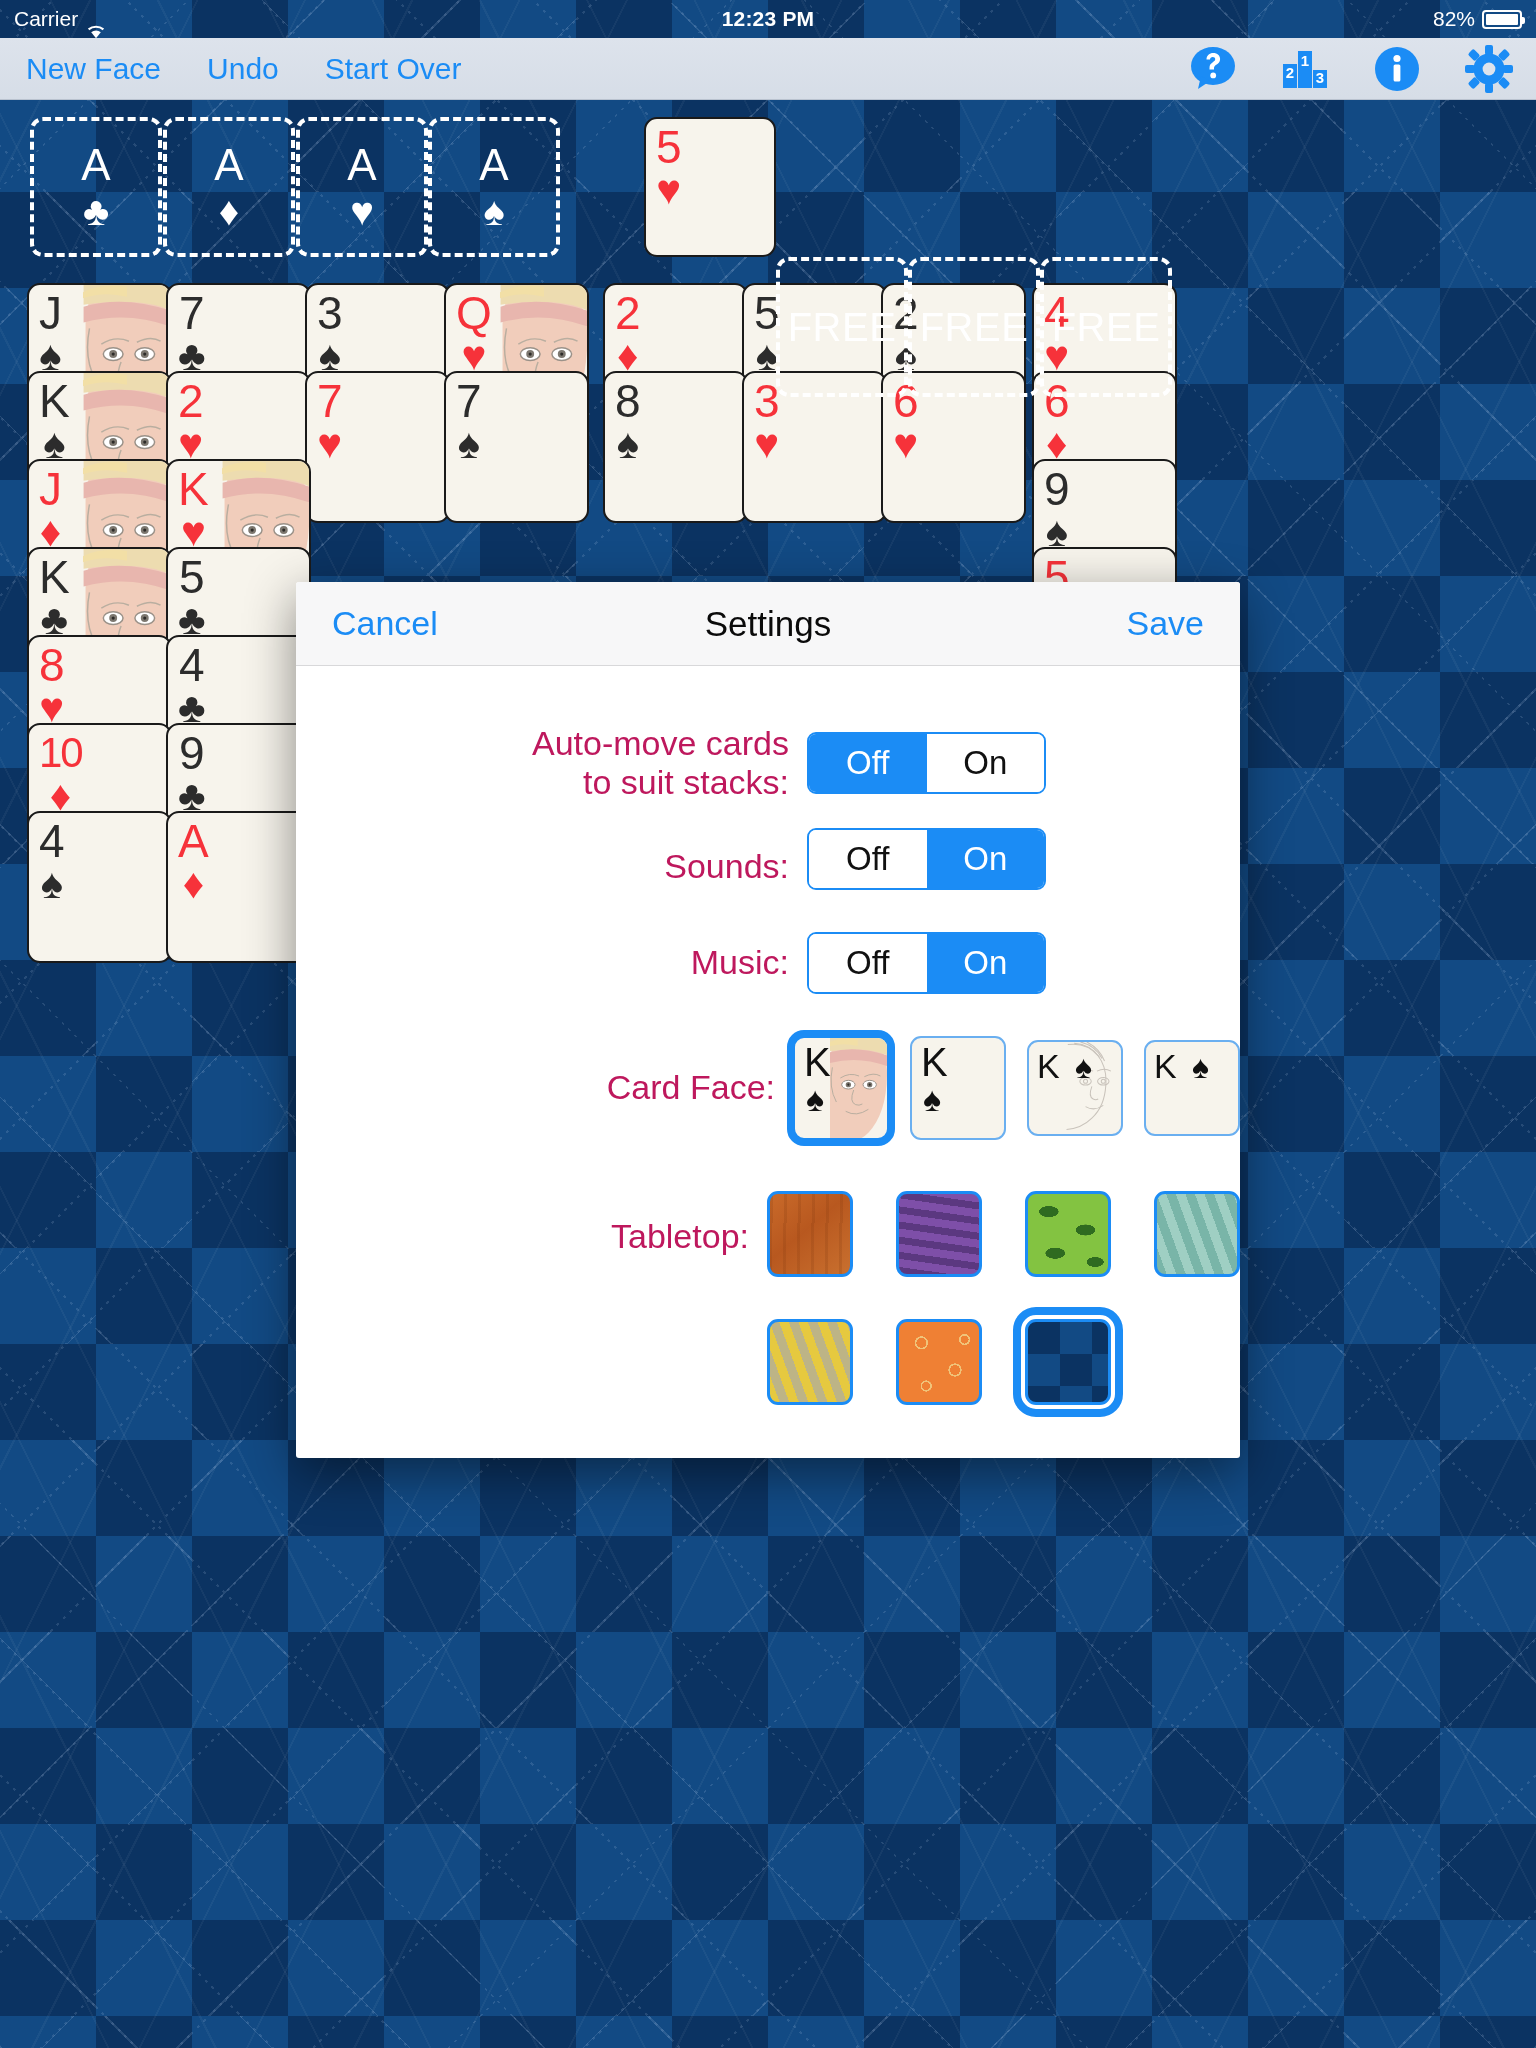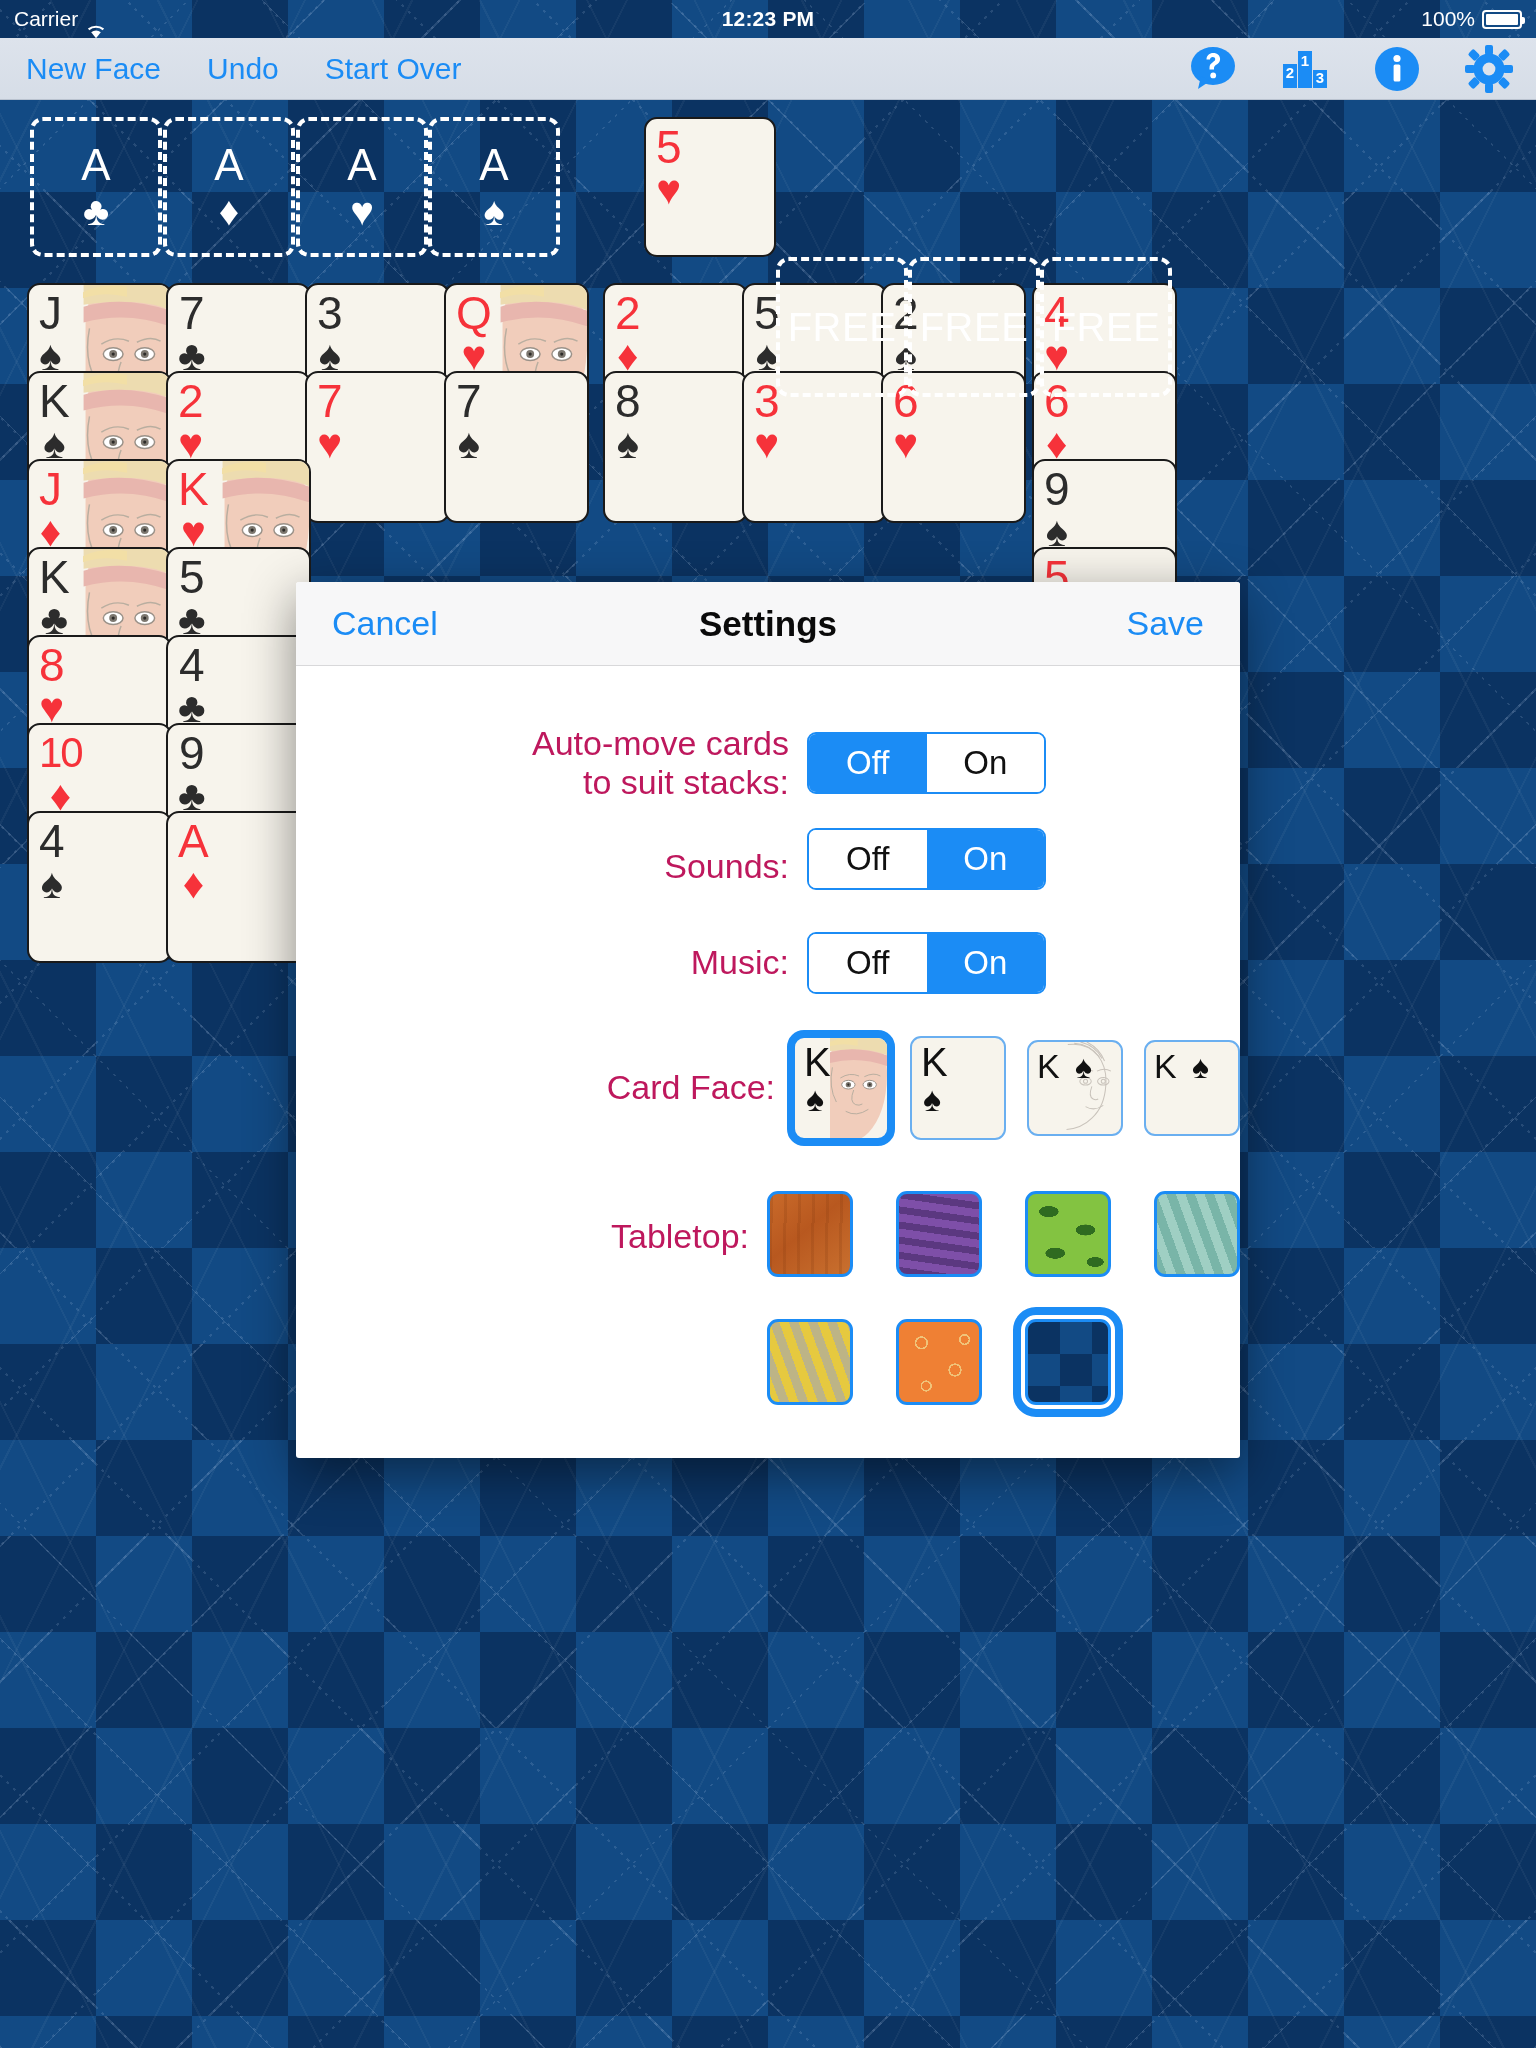--- a/index.html
+++ b/index.html
@@ -185,7 +185,7 @@
   </div>
   <div class="center">12:23 PM</div>
   <div class="right">
-    <span>100%</span>
+    <span>82%</span>
     <span class="batt">
         <i></i>
       </span>

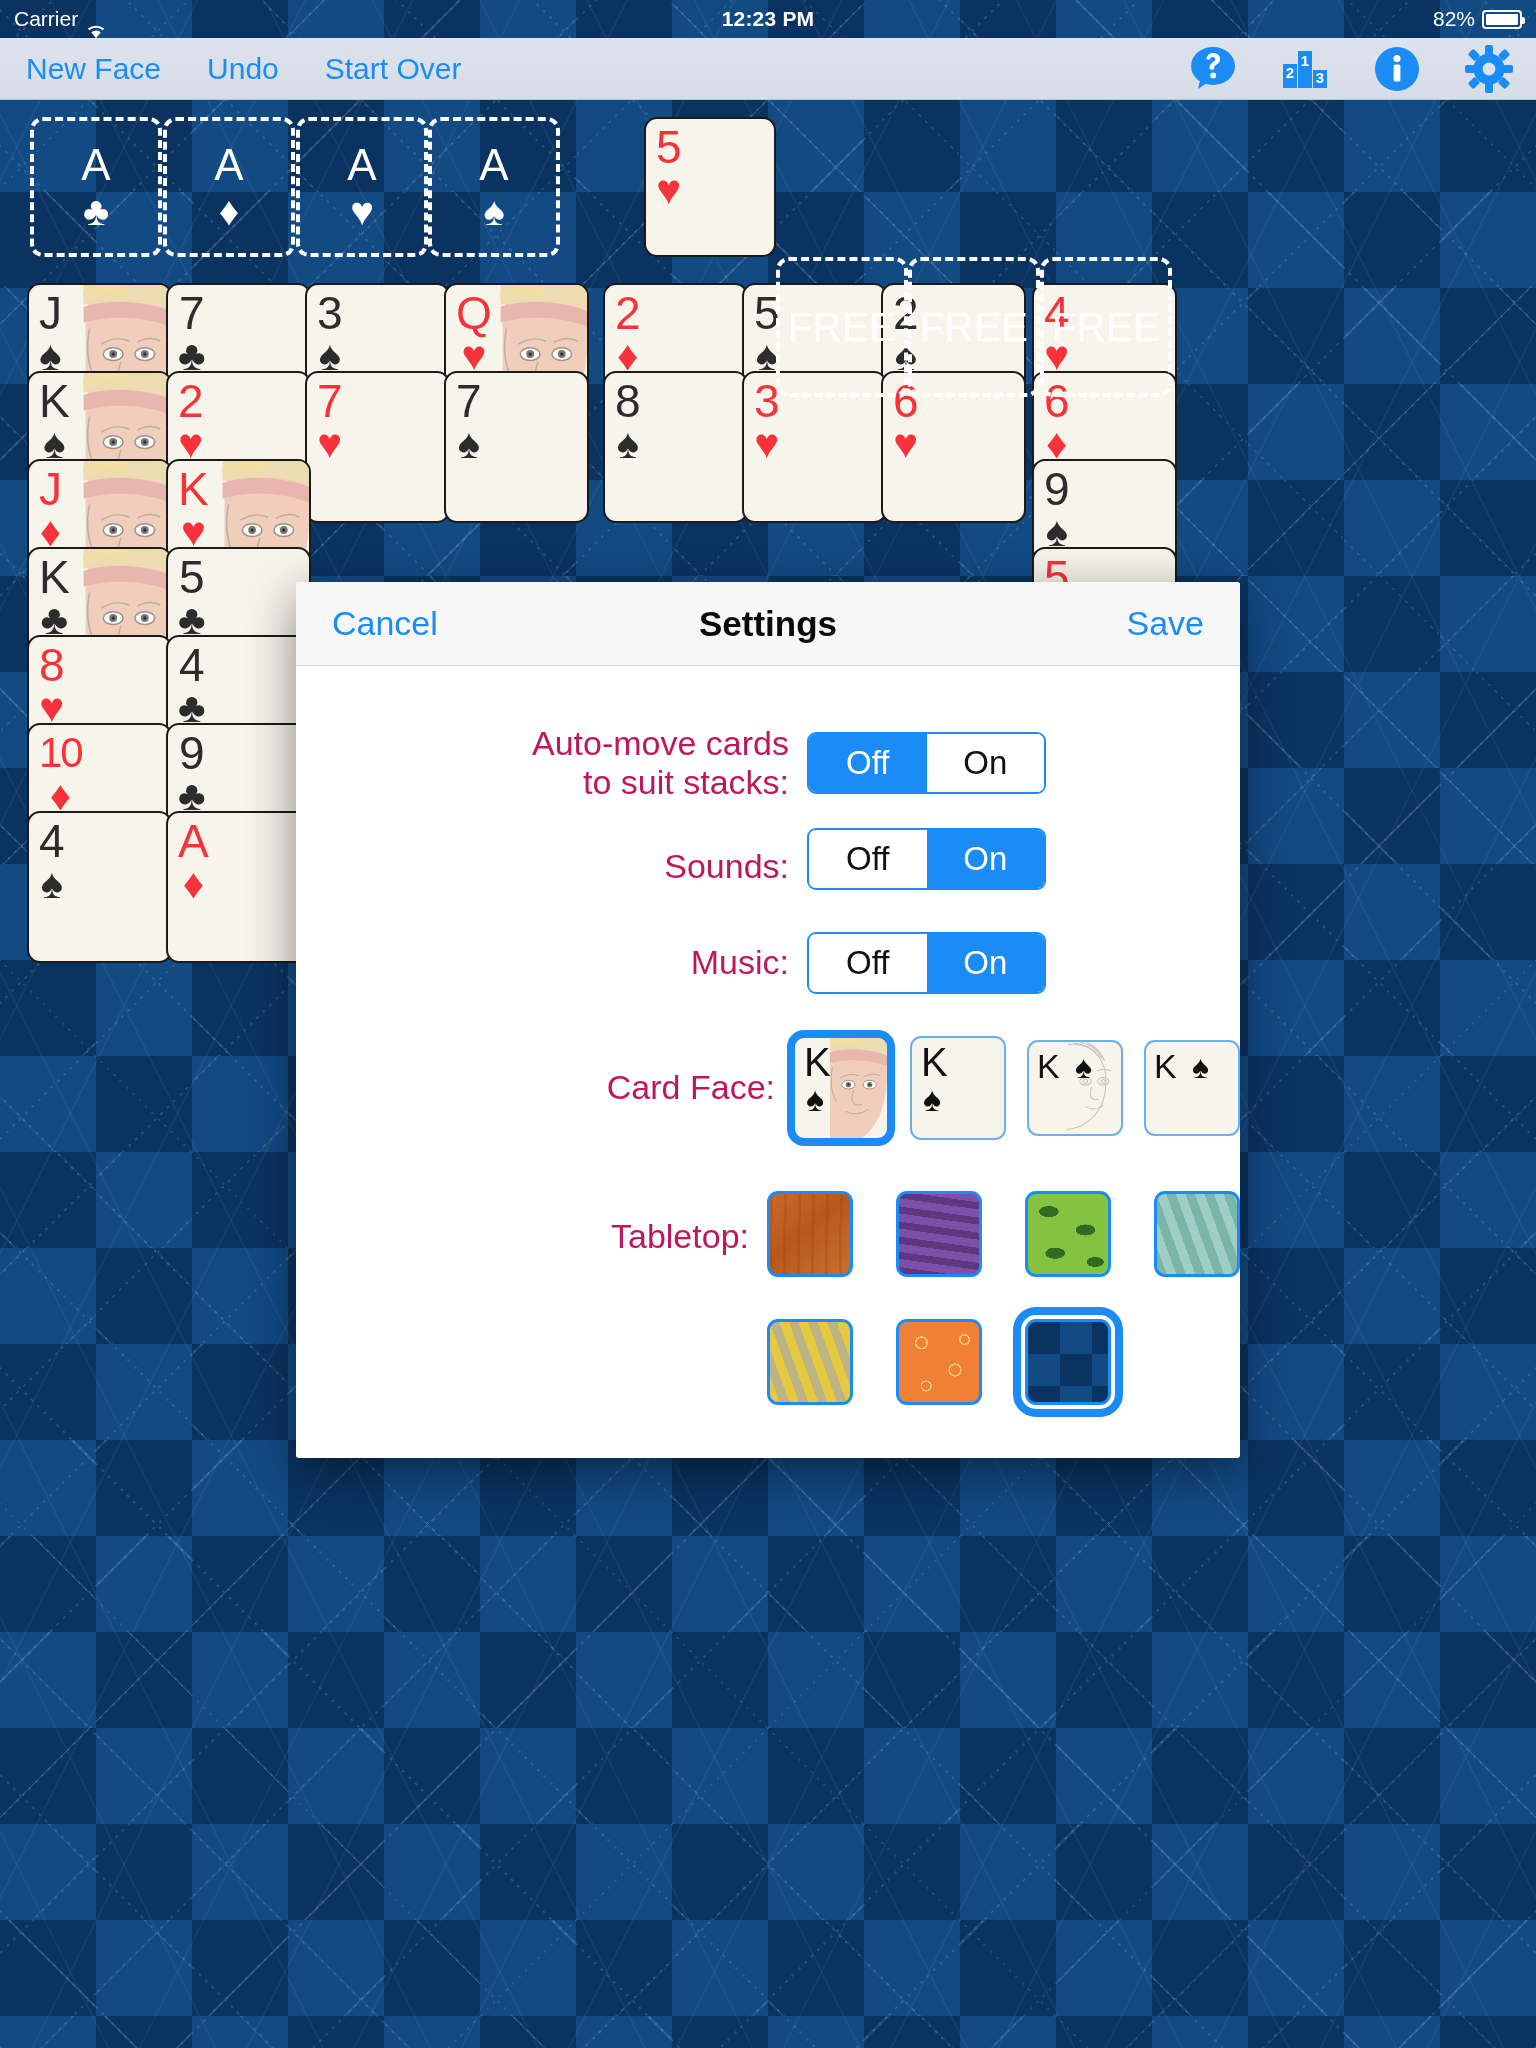--- a/index.html
+++ b/index.html
@@ -116,7 +116,7 @@
     position:relative;
   }
   #dlg-header .dlg-title { position:absolute; left:0; width:100%; text-align:center;
-    font-size:35px; font-weight:bold; color:#0a0a0a; }
+    font-size:35px; font-weight:normal; color:#0a0a0a; }
   #dlg-header .dlg-btn { font-size:34px; color:#1b8cf5; cursor:pointer; position:relative; z-index:2;}
 
   .row { display:flex; align-items:center; }

